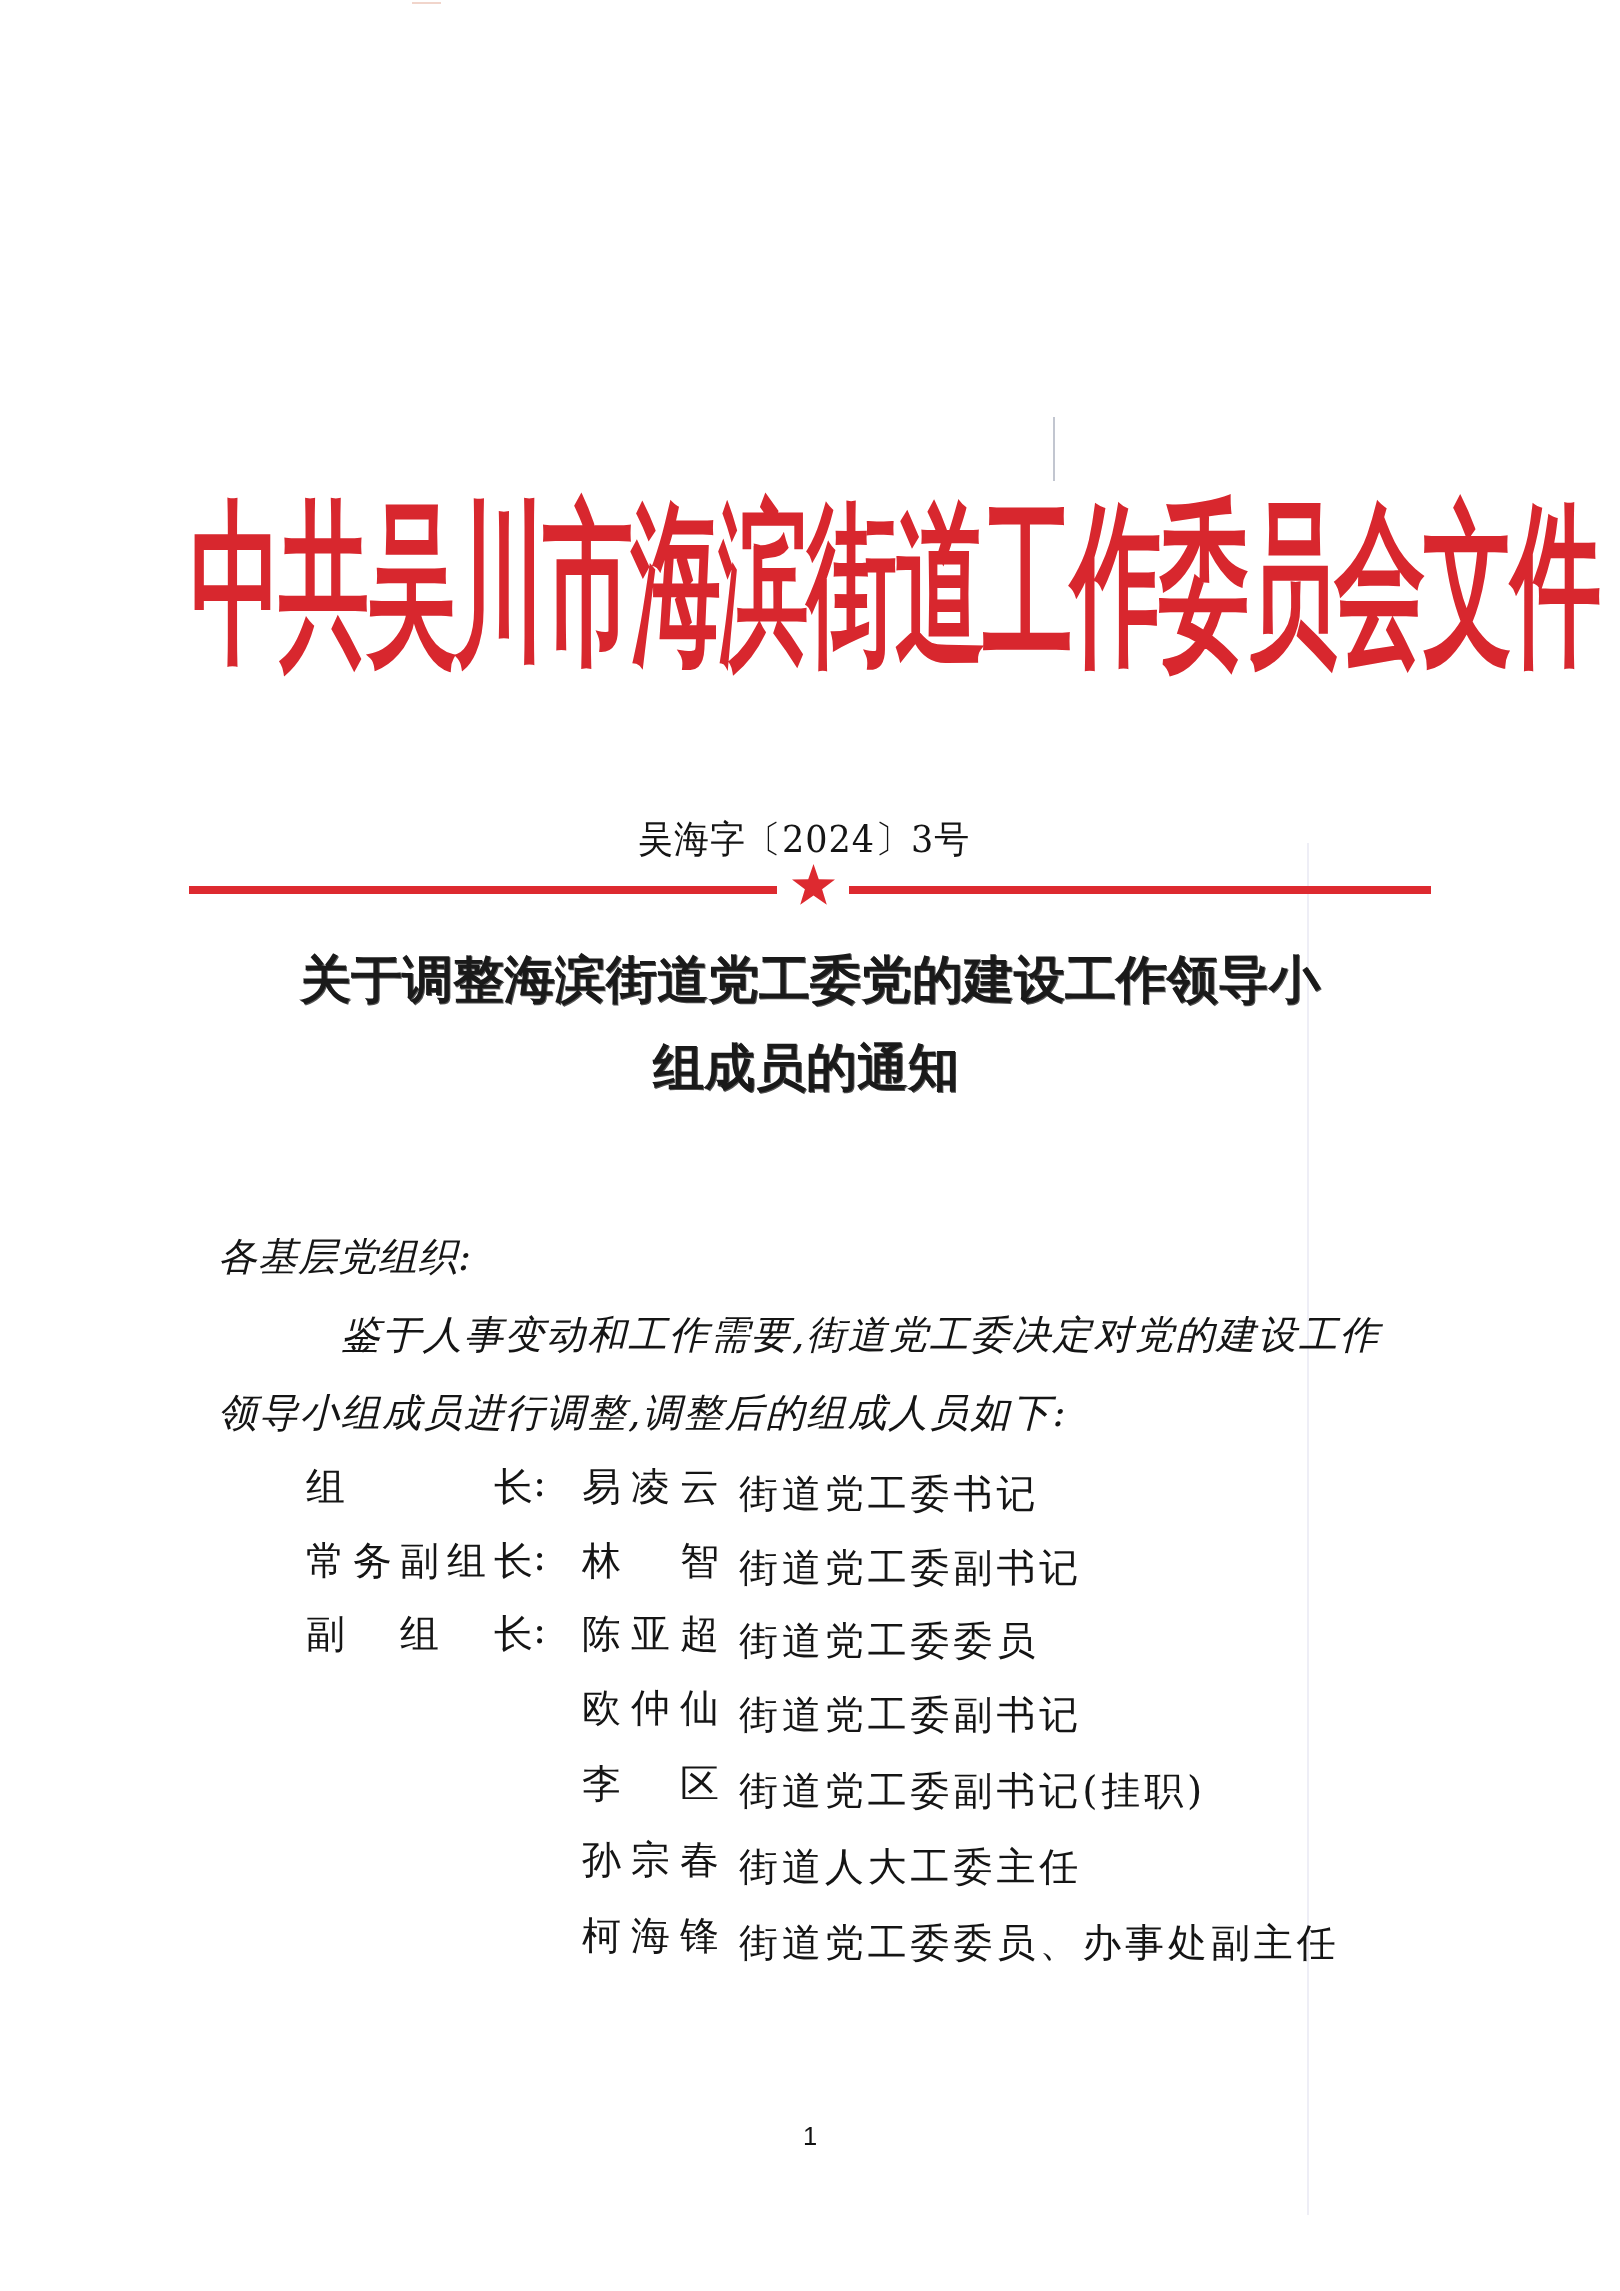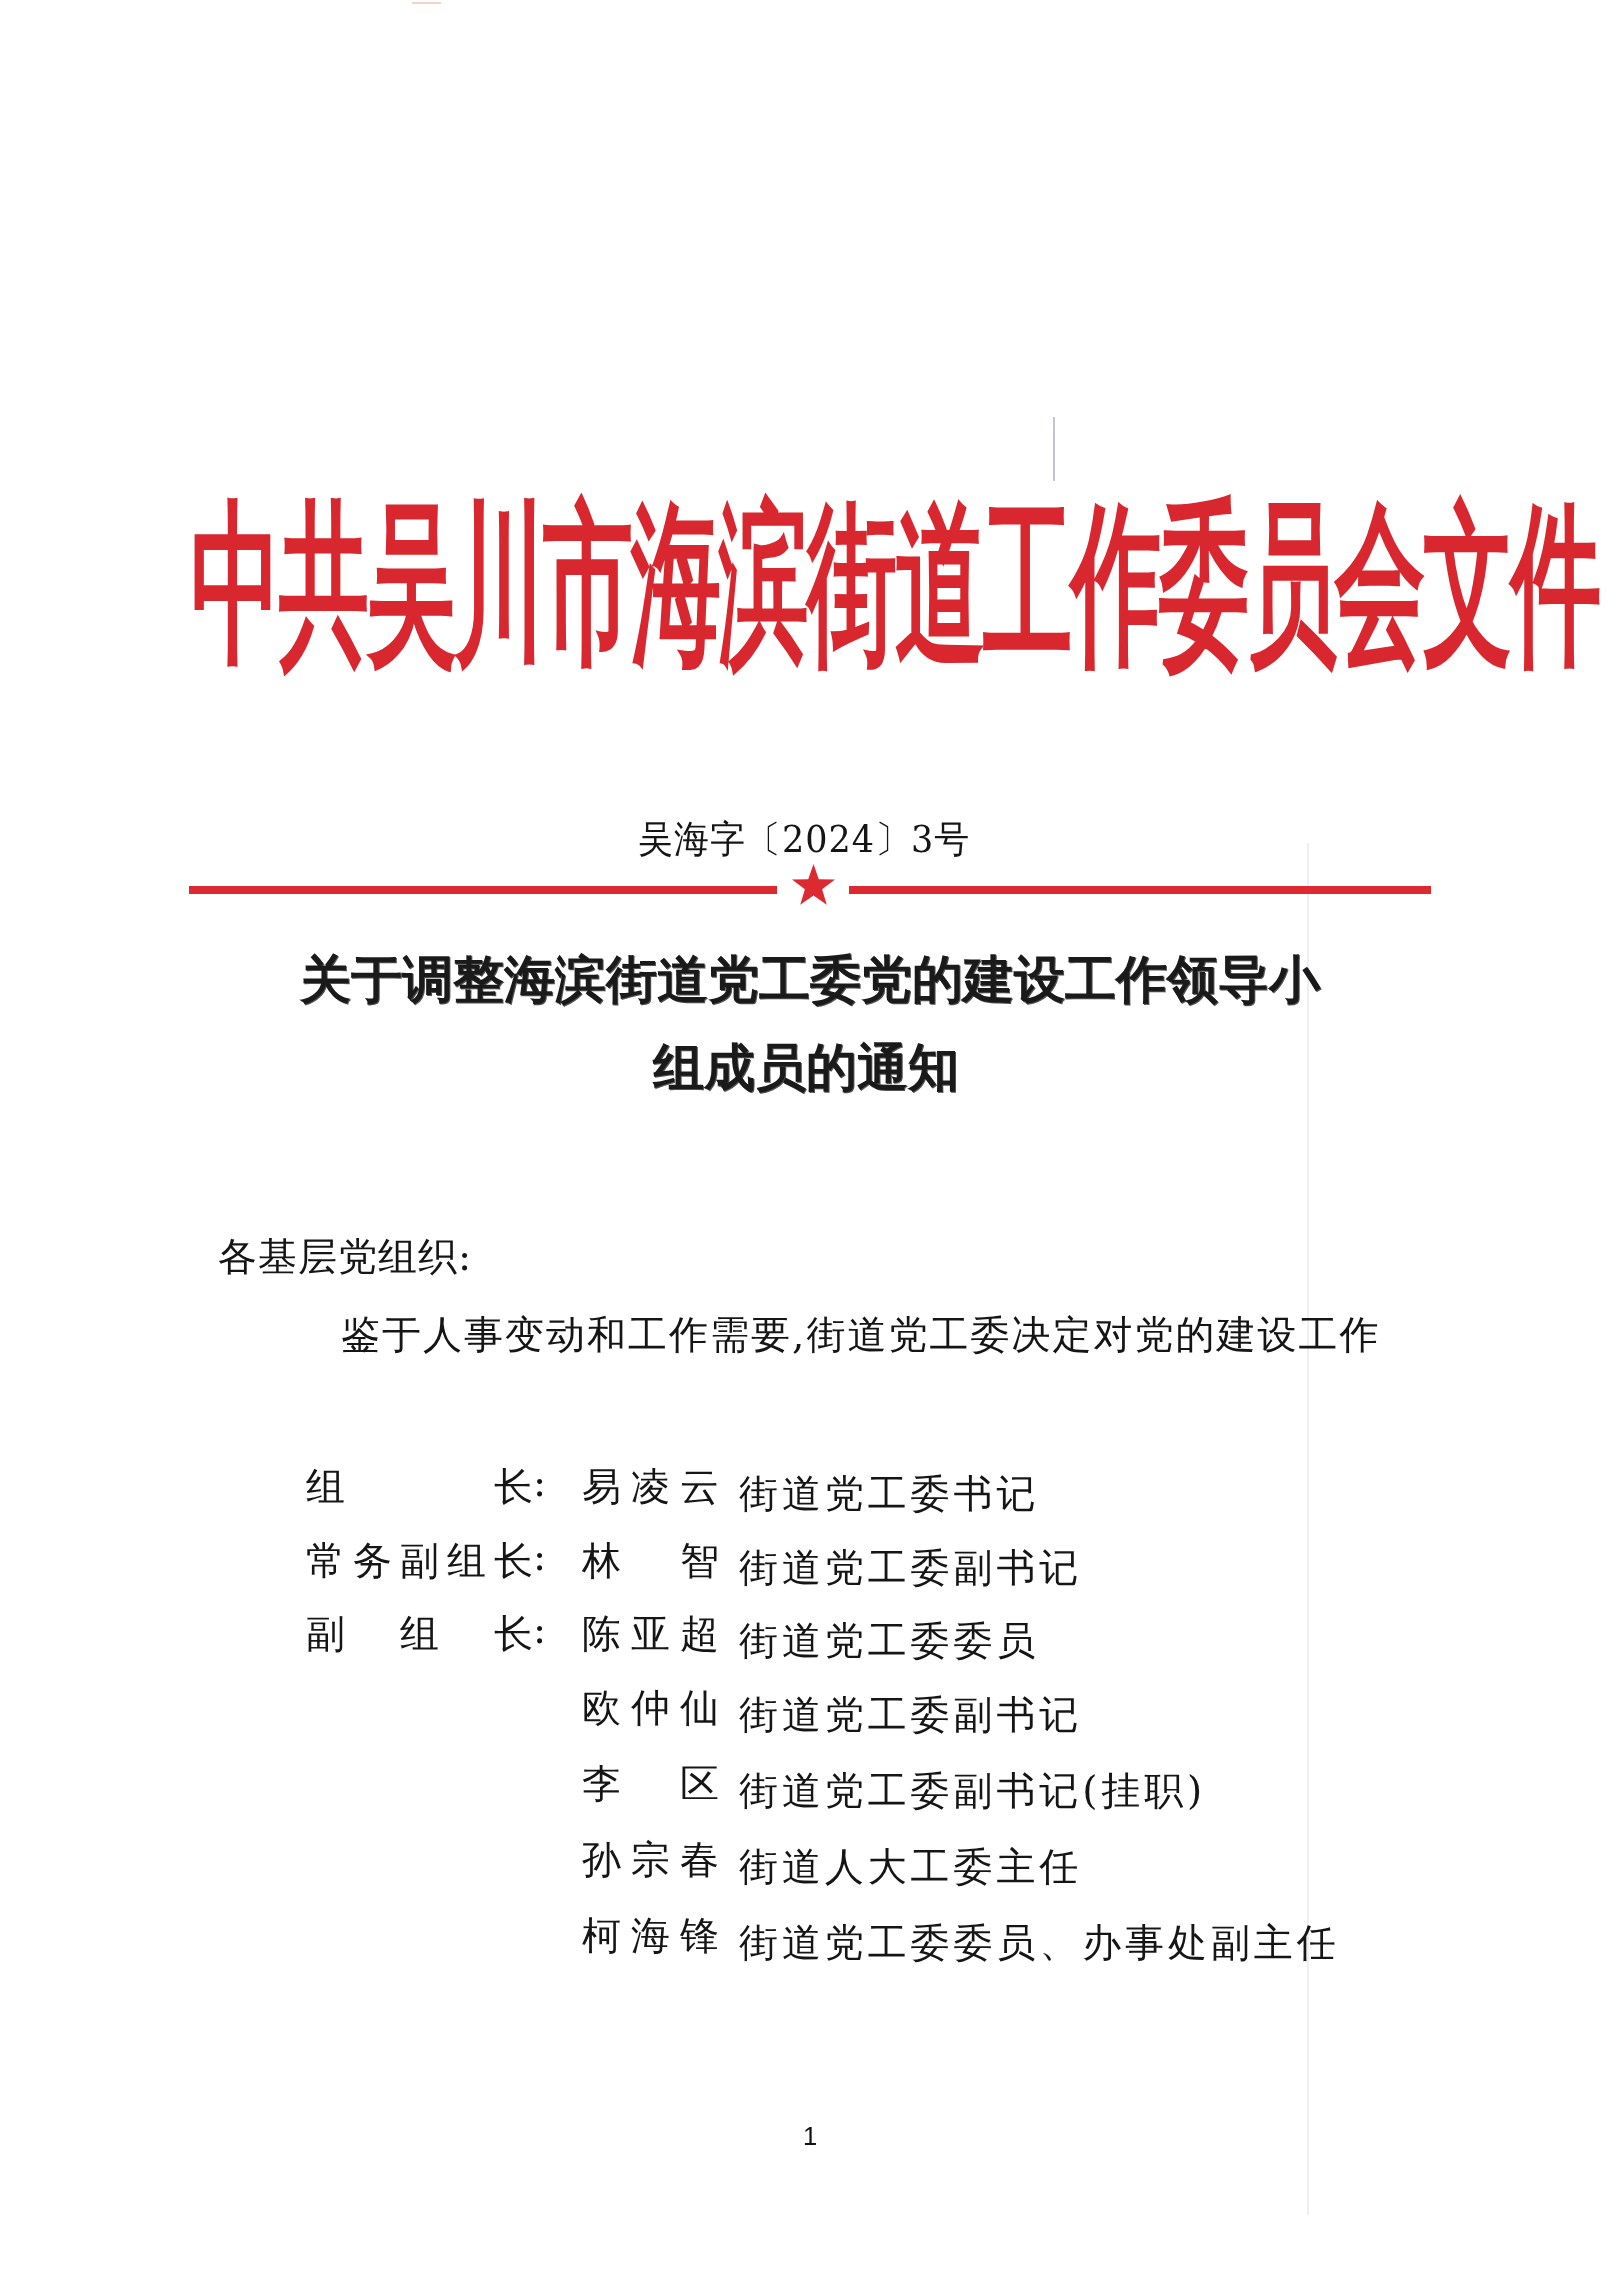--- a/index.html
+++ b/index.html
@@ -128,6 +128,7 @@
     color: #151515;
     white-space: nowrap;
     letter-spacing: 1px;
+    font-style: italic;
   }
   .salutation { left: 218px; top: 1230px; }
   .para-line1 { left: 306px; top: 1308px; letter-spacing: 2px; margin-left: 35px; }

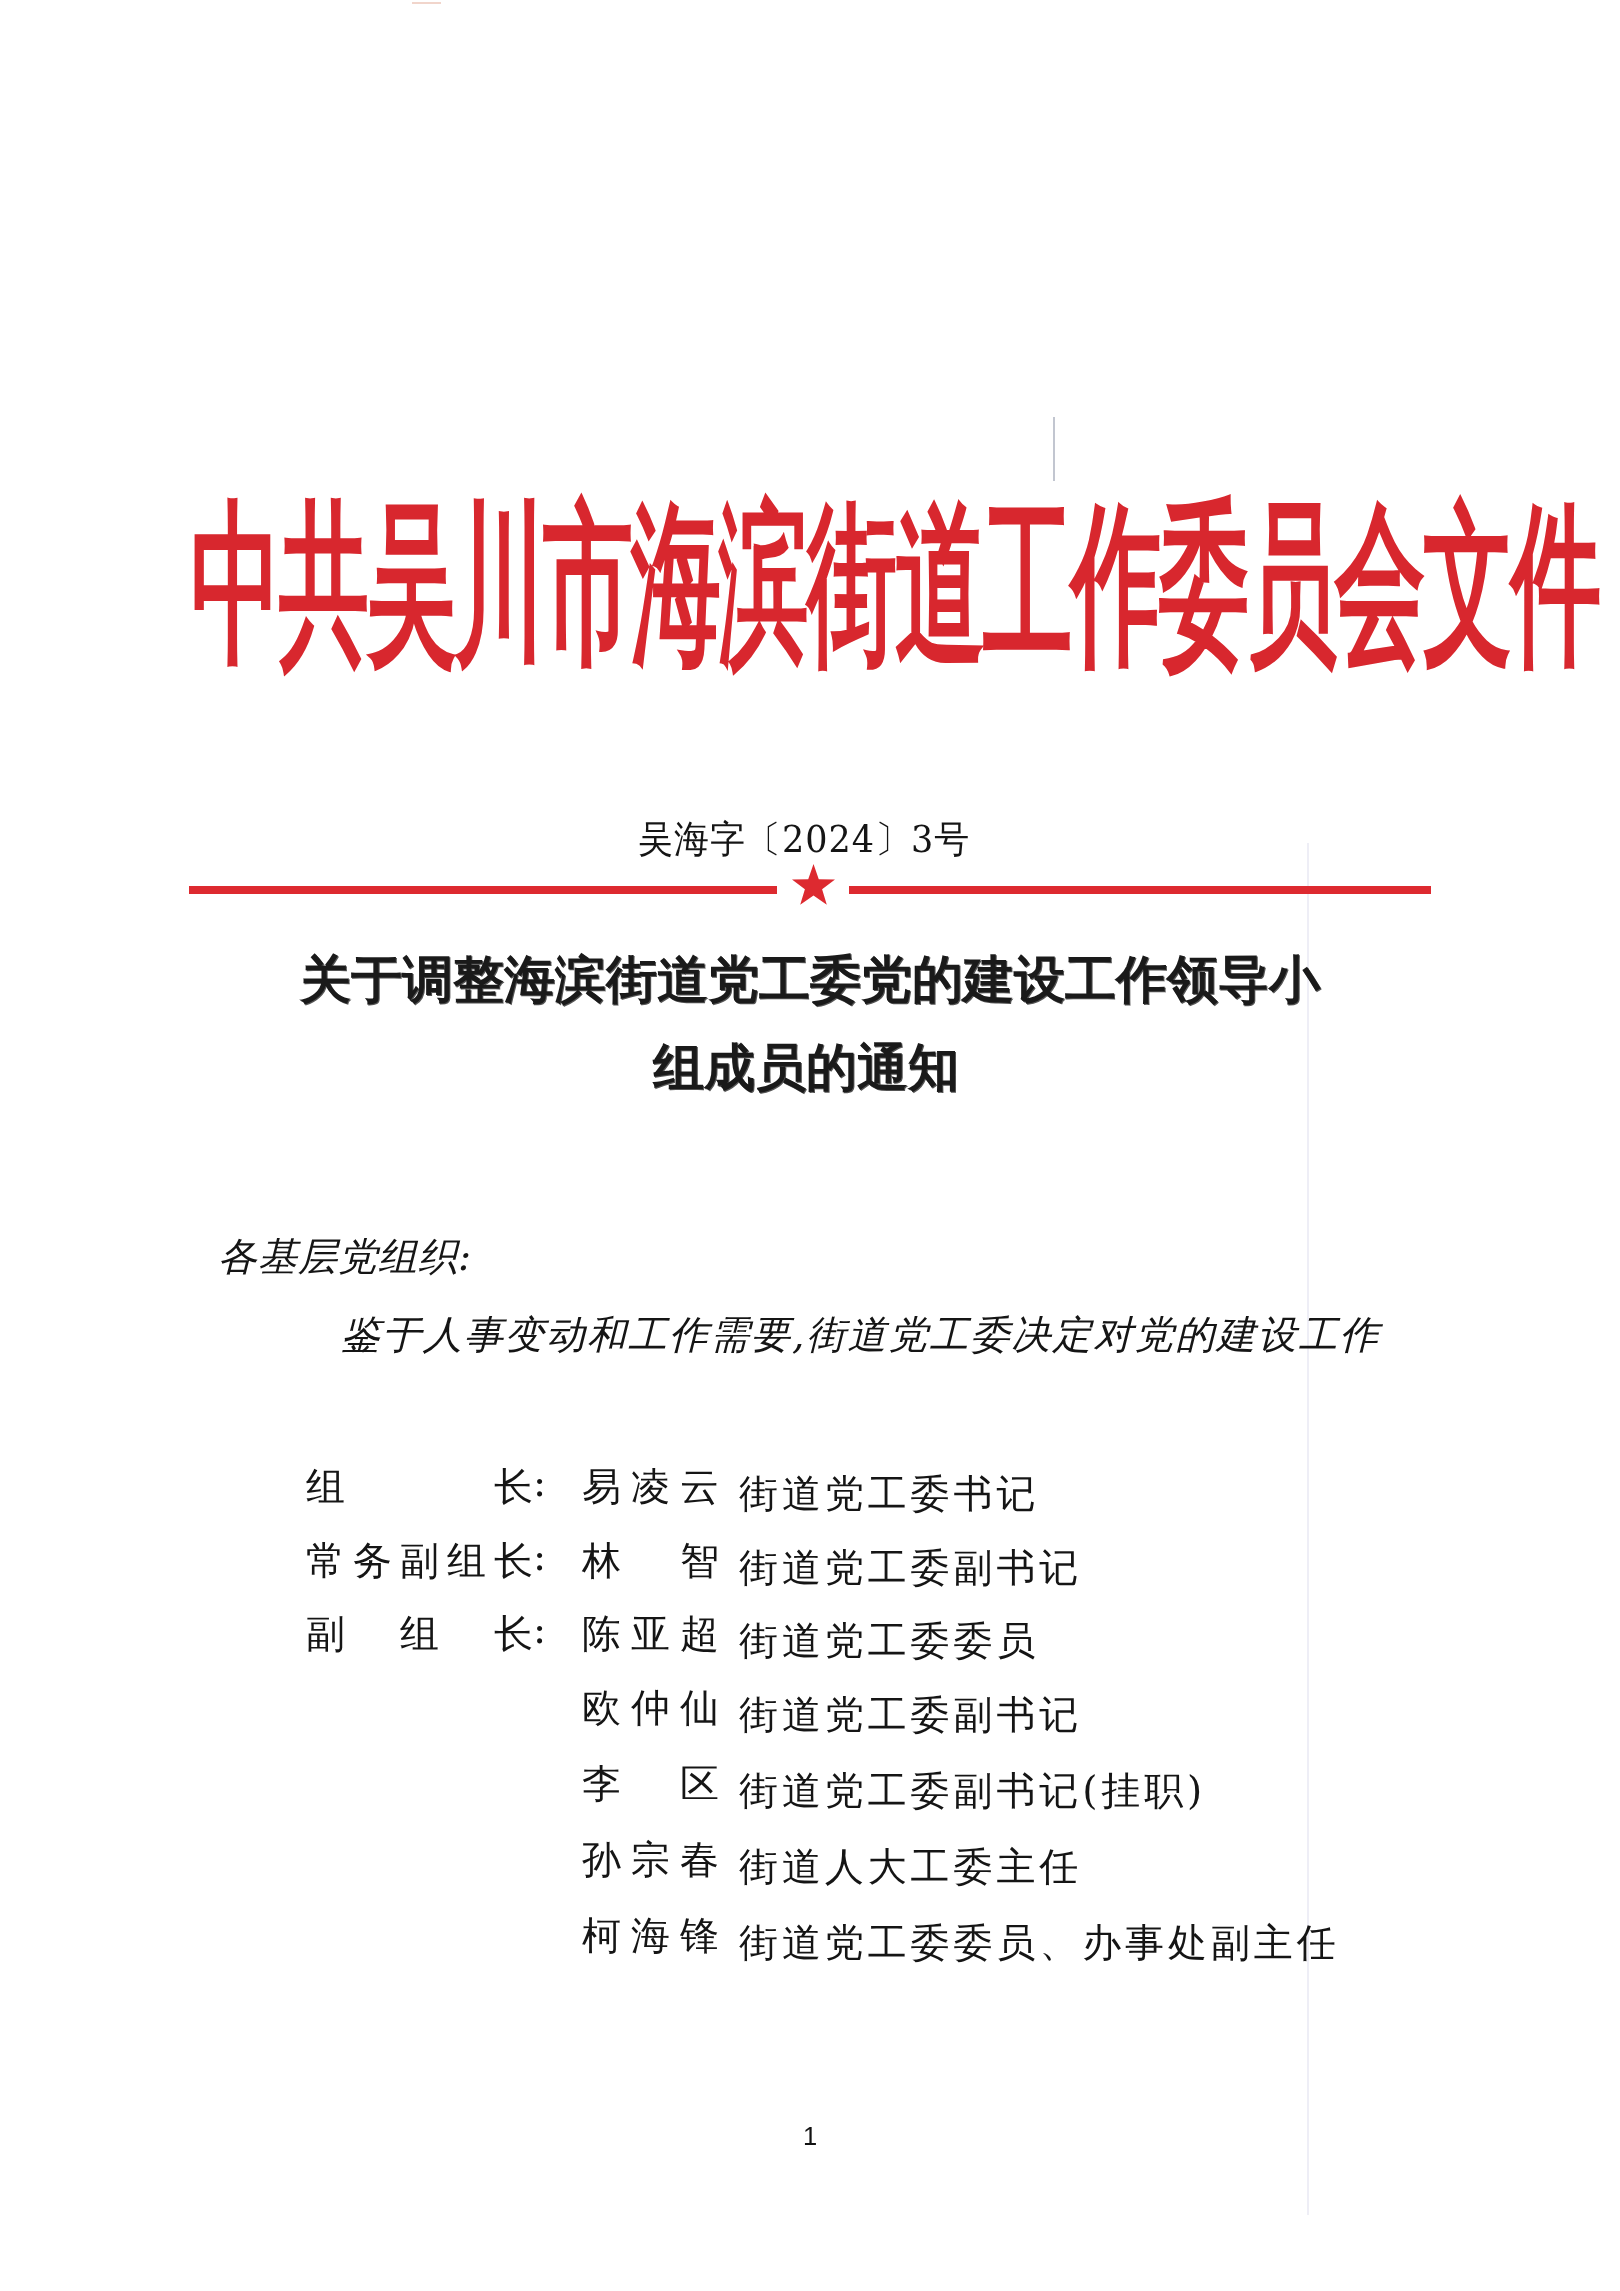--- a/index.html
+++ b/index.html
@@ -219,6 +219,7 @@
 
   <div class="body-text salutation">各基层党组织:</div>
   <div class="body-text para-line1">鉴于人事变动和工作需要,街道党工委决定对党的建设工作</div>
+  <div class="body-text para-line2">领导小组成员进行调整,调整后的组成人员如下:</div>
 
   <div class="member-row" style="top:1460px;">
     <div class="member-role" style="width:227px;">

